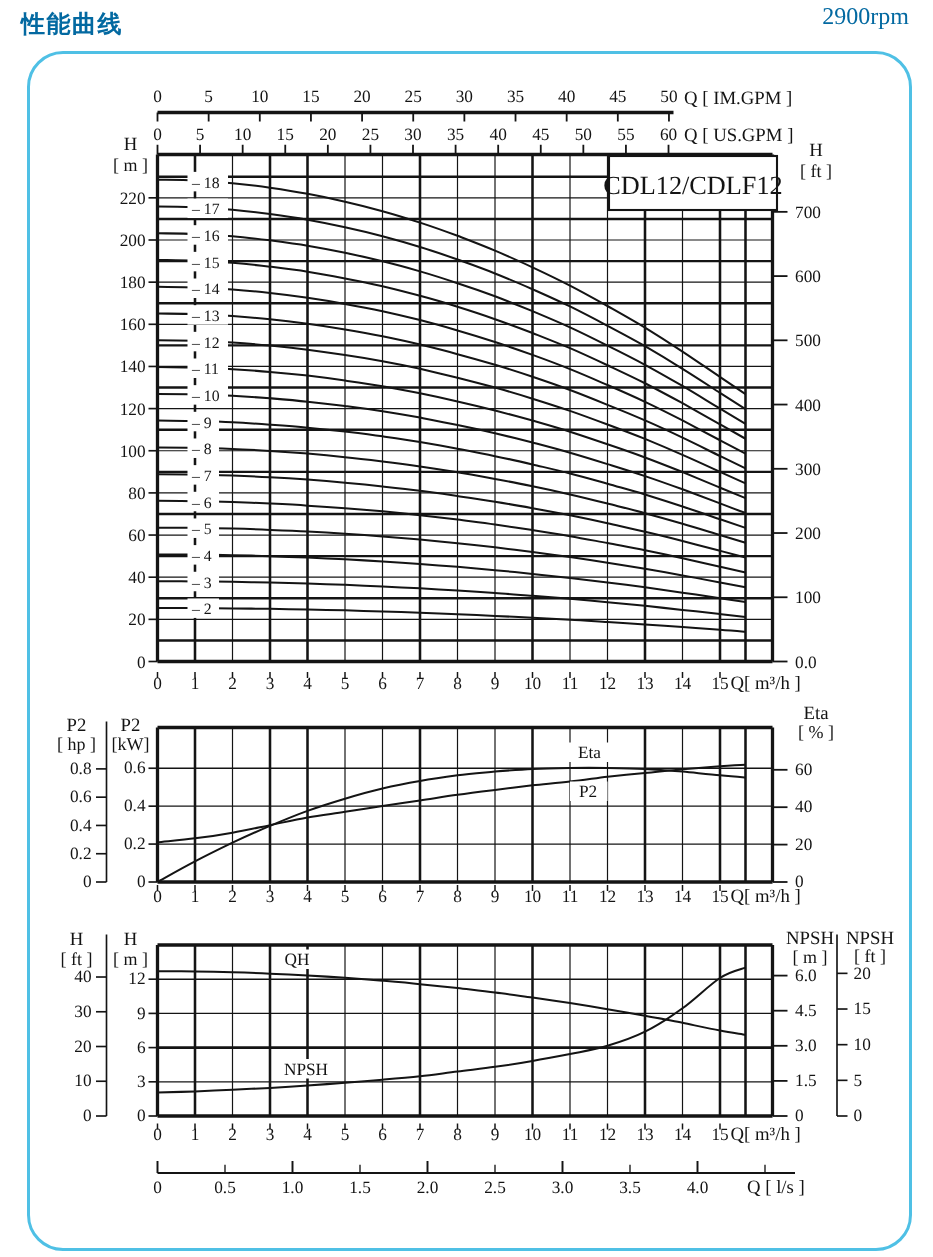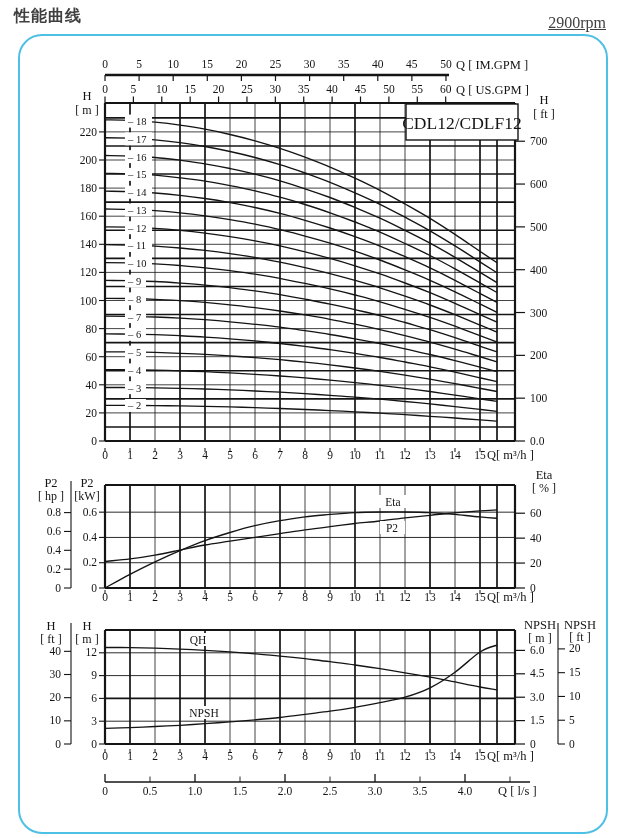--- a/index.html
+++ b/index.html
@@ -4,7 +4,7 @@
 <style>
   html,body{margin:0;padding:0;background:#ffffff;}
   .page{position:relative;width:622px;height:838px;background:#fff;overflow:hidden;
-        font-family:"Liberation Serif","DejaVu Serif",serif;color:#404040;}
+        font-family:"Liberation Serif","DejaVu Serif",serif;color:#0369a1;}
   .titlebar{position:absolute;left:0;top:0;width:622px;height:32px;}
   .cn-title{position:absolute;left:14px;top:6px;font-family:"Liberation Sans","DejaVu Sans",sans-serif;
             font-weight:bold;font-size:16px;letter-spacing:1px;}

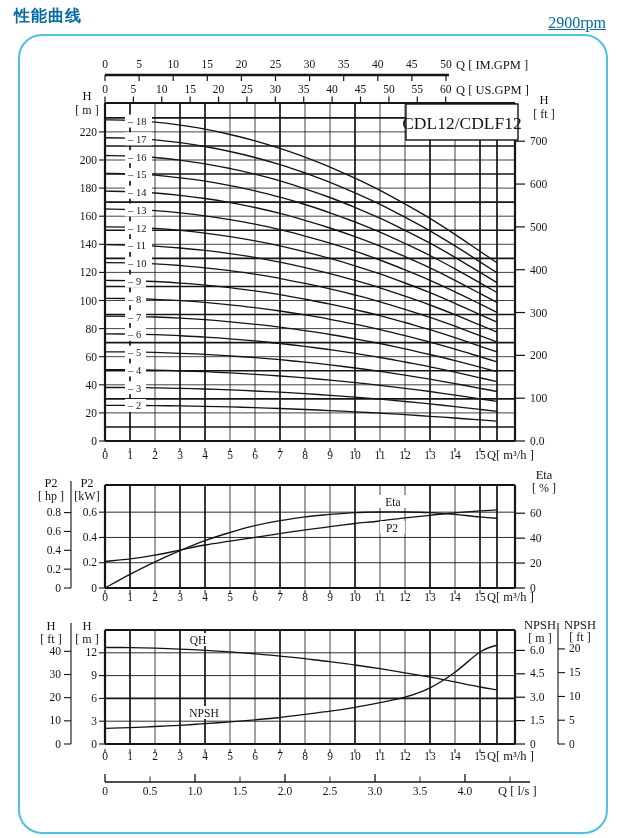--- a/index.html
+++ b/index.html
@@ -8,7 +8,7 @@
   .titlebar{position:absolute;left:0;top:0;width:622px;height:32px;}
   .cn-title{position:absolute;left:14px;top:6px;font-family:"Liberation Sans","DejaVu Sans",sans-serif;
             font-weight:bold;font-size:16px;letter-spacing:1px;}
-  .rpm{position:absolute;right:16px;top:14px;font-size:16px;text-decoration:underline;}
+  .rpm{position:absolute;right:16px;top:3px;font-size:16px;}
   .panel{position:absolute;left:18px;top:34px;width:586px;height:796px;
          border:2px solid #4fc0e5;border-radius:24px;background:#fff;}
   svg{position:absolute;left:0;top:0;}

